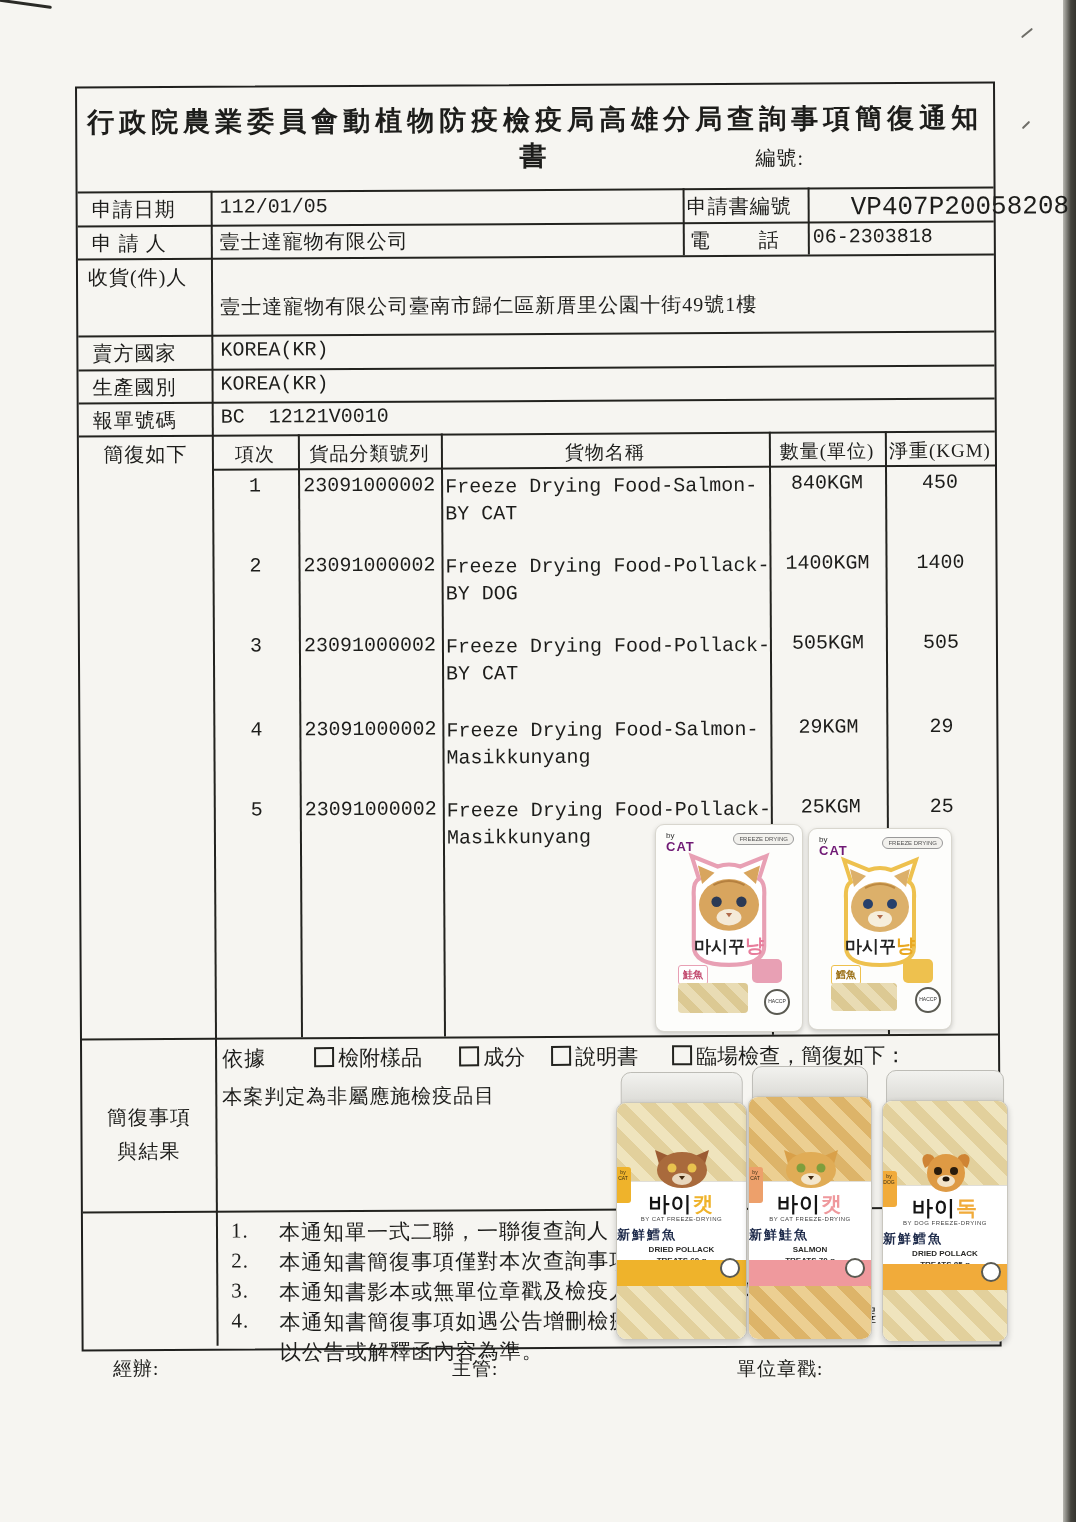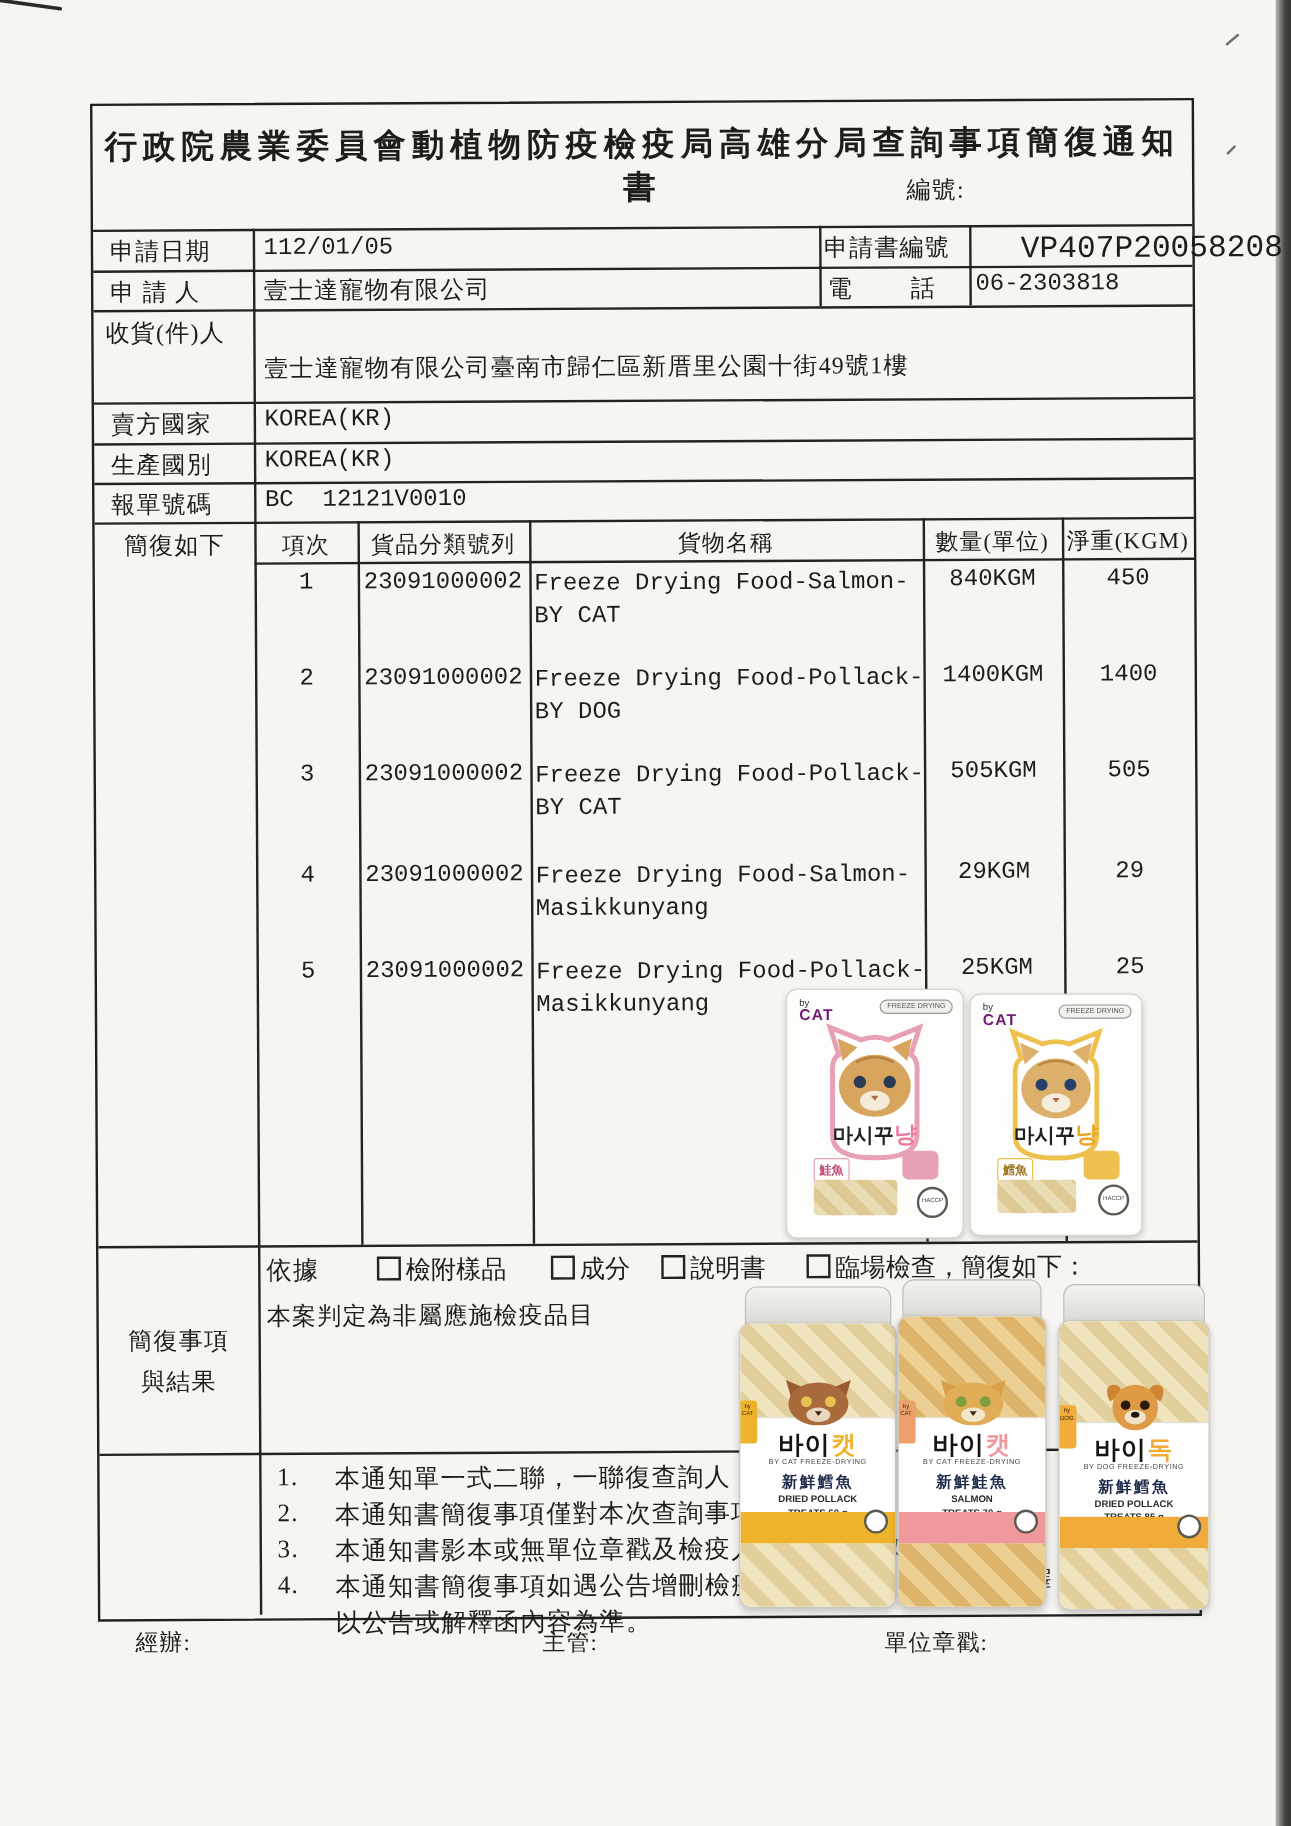--- a/index.html
+++ b/index.html
@@ -60,7 +60,7 @@
             font-weight:bold;font-size:21px;color:#141414;letter-spacing:1px;}
   .jar .sub{position:absolute;width:100%;text-align:center;font-family:"Liberation Sans",sans-serif;
             font-size:6px;color:#444;letter-spacing:.5px;}
-  .jar .cn{position:absolute;width:100%;text-align:center;font-size:13px;font-weight:bold;color:#1d2a4a;letter-spacing:2px;}
+  .jar .cn{position:absolute;width:100%;font-size:13px;font-weight:bold;color:#1d2a4a;letter-spacing:2px;}
   .jar .en{position:absolute;width:100%;text-align:center;font-family:"Liberation Sans",sans-serif;
            font-size:8px;font-weight:bold;color:#2a2a28;line-height:11px;}
   .jar .band{position:absolute;left:0;right:0;height:26px;}

